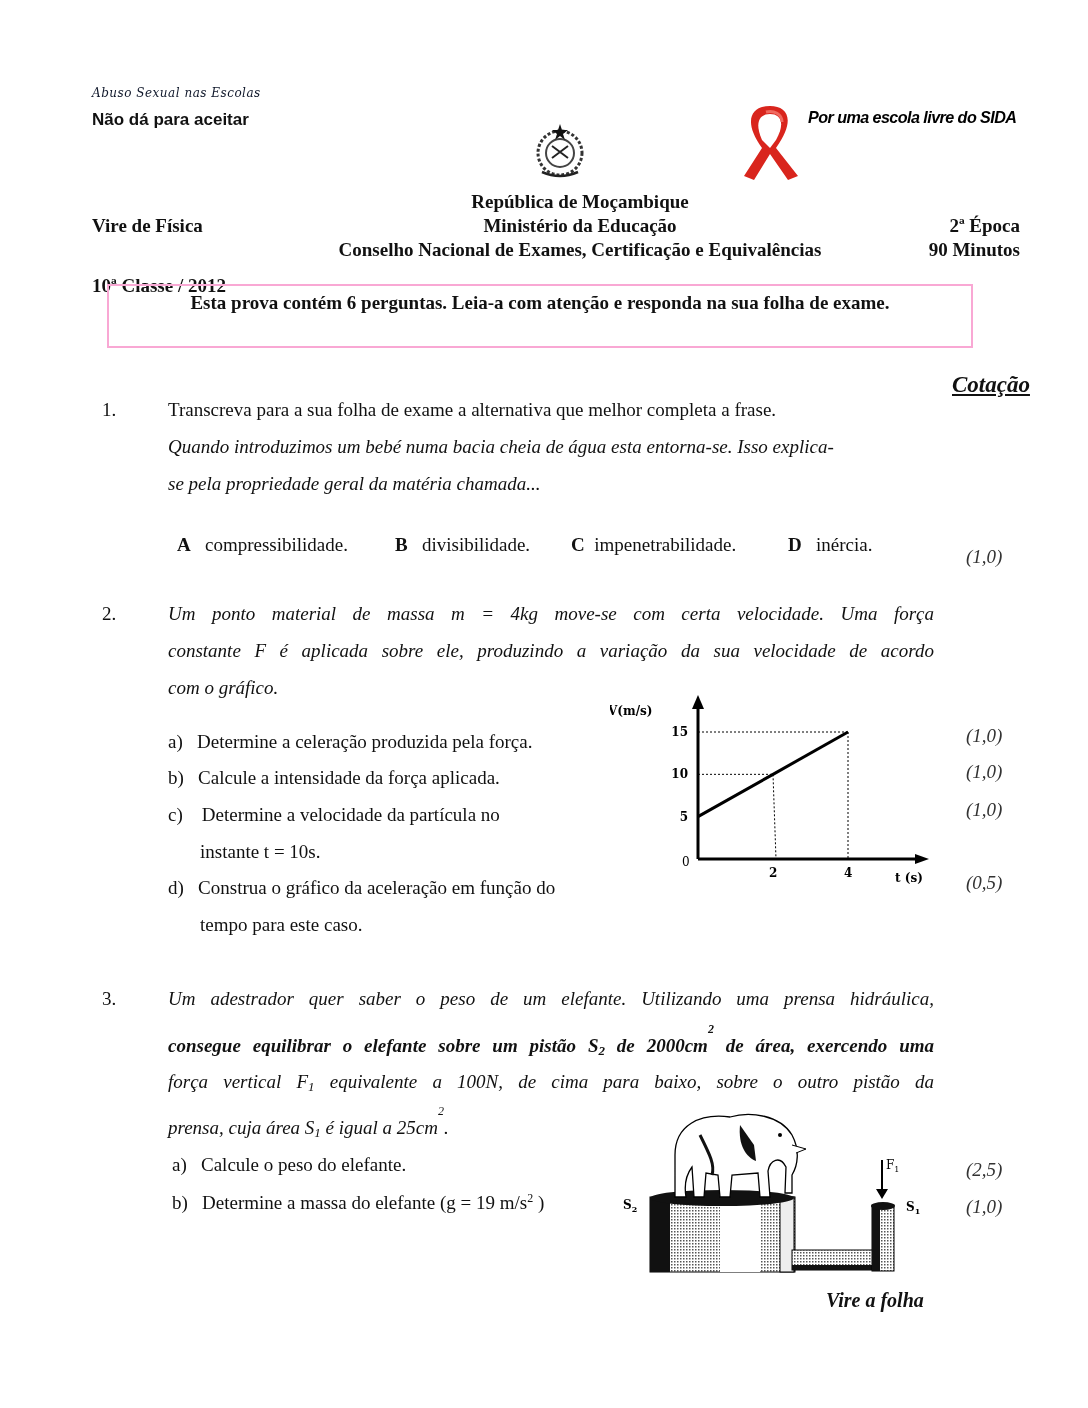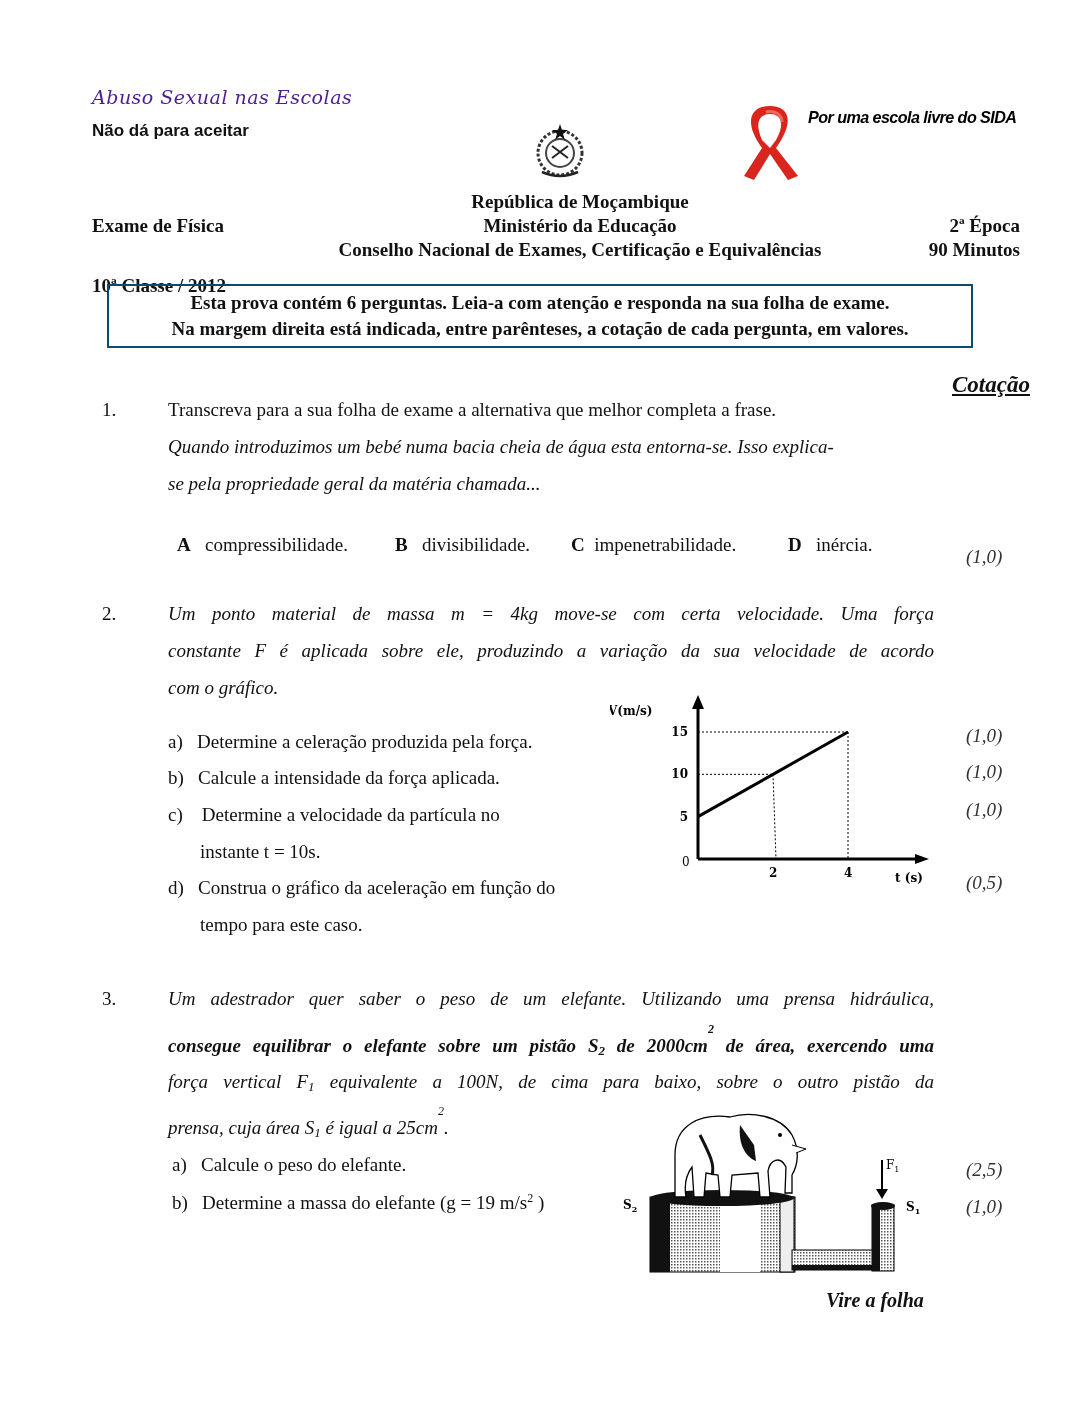--- a/index.html
+++ b/index.html
@@ -9,7 +9,7 @@
 
   
   .motto-script { left: 92px; top: 86px; font-family: "DejaVu Serif", serif; font-style: italic;
-                  font-size: 19px; letter-spacing: 0.5px; color: #4c1d95; }
+                  font-size: 12px; letter-spacing: 0.5px; color: #0f172a; }
   .motto-bold { left: 92px; top: 110px; font-family: "Liberation Sans", sans-serif; font-weight: bold;
                 font-size: 17px; color: #111; margin-top: 11px; }
 

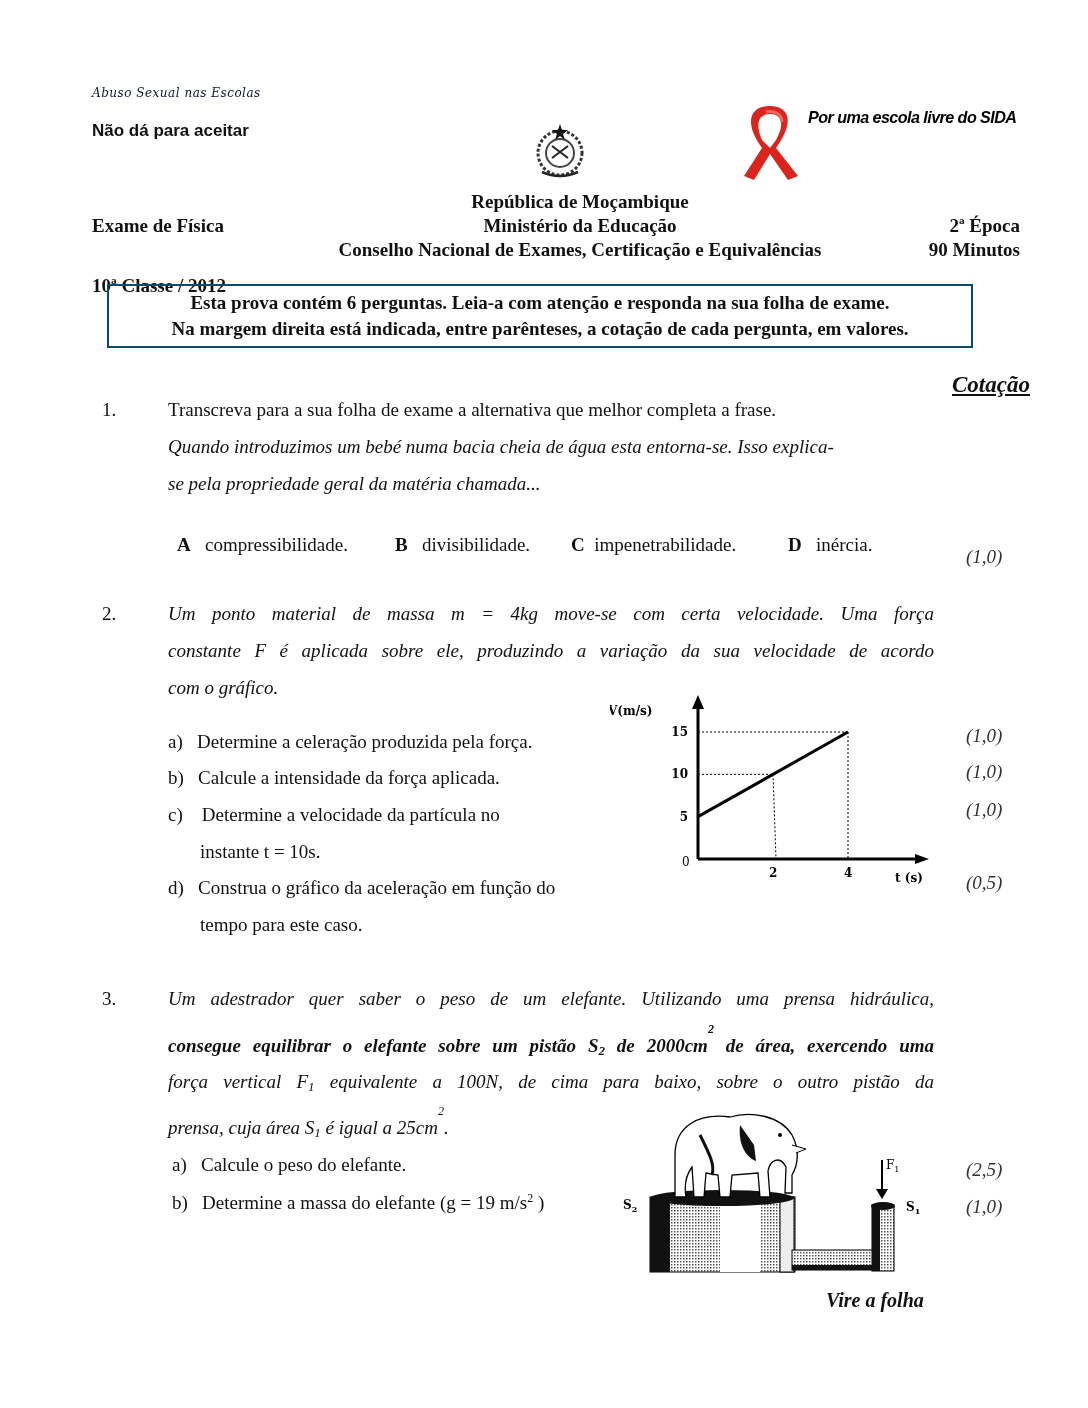--- a/index.html
+++ b/index.html
@@ -11,7 +11,7 @@
   .motto-script { left: 92px; top: 86px; font-family: "DejaVu Serif", serif; font-style: italic;
                   font-size: 12px; letter-spacing: 0.5px; color: #0f172a; }
   .motto-bold { left: 92px; top: 110px; font-family: "Liberation Sans", sans-serif; font-weight: bold;
-                font-size: 17px; color: #111; margin-top: 11px; }
+                font-size: 17px; color: #111; }
 
   
   .emblem { left: 530px; top: 122px; width: 60px; height: 58px; }

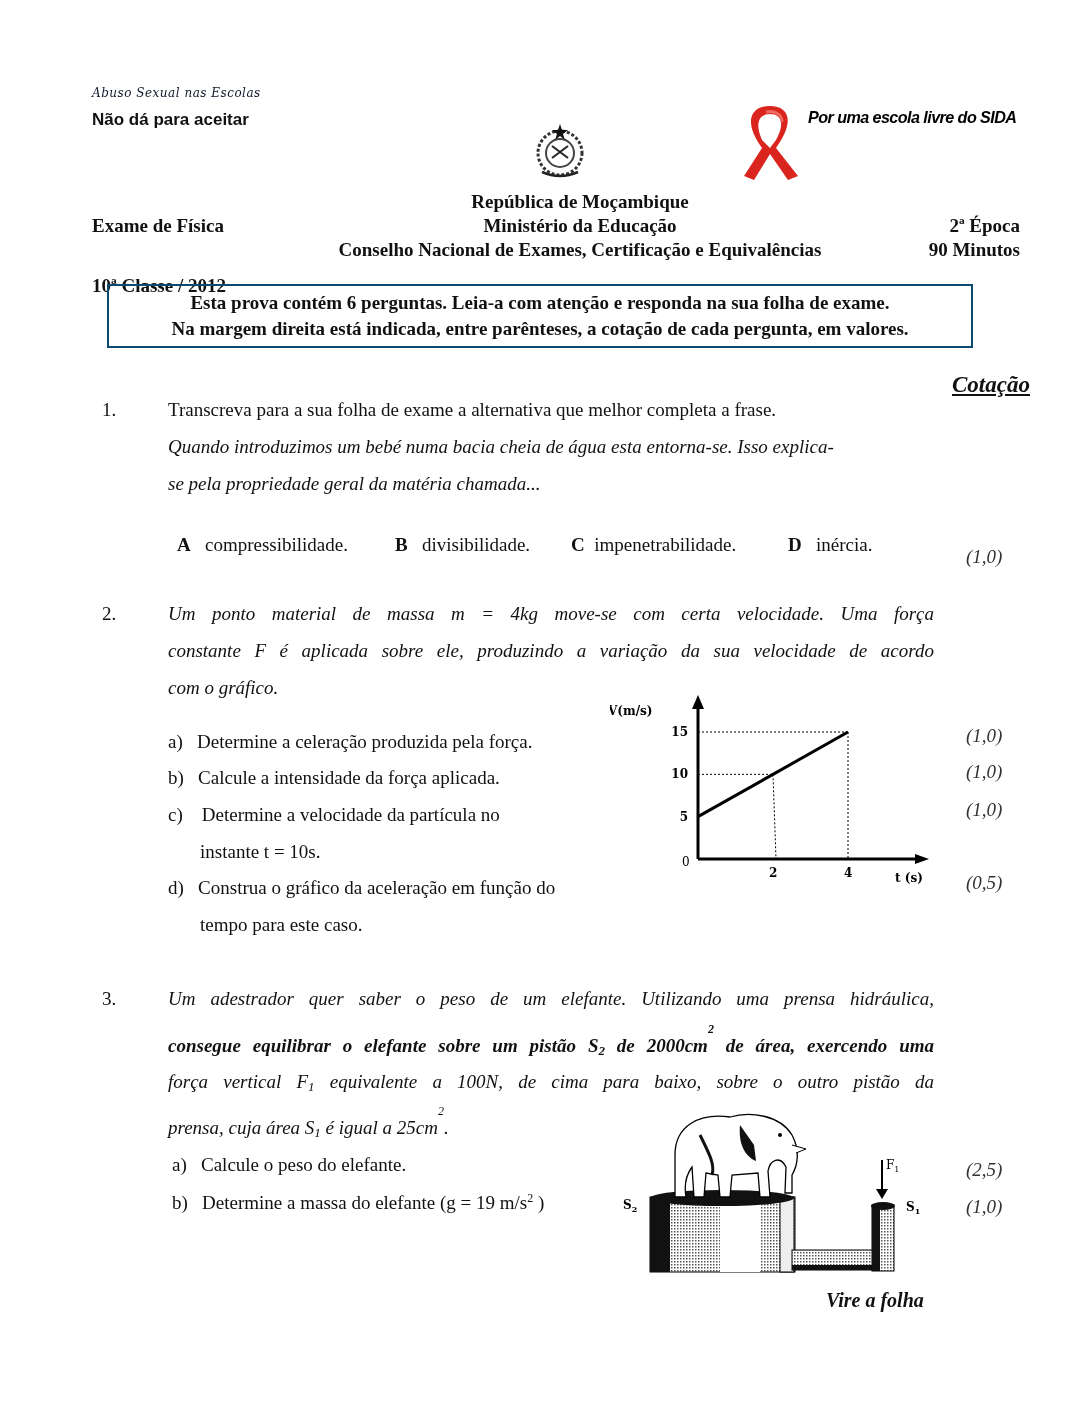--- a/index.html
+++ b/index.html
@@ -70,7 +70,7 @@
 <div class="abs hdr hdr-center" style="top:191px;">República de Moçambique</div>
 <div class="abs hdr hdr-center" style="top:215px;">Ministério da Educação</div>
 <div class="abs hdr hdr-center" style="top:239px;">Conselho Nacional de Exames, Certificação e Equivalências</div>
-<div class="abs hdr" style="left:92px; top:215px;">Exame de Física</div>
+<div class="abs hdr" style="left:92px; top:215px;">Vire de Física</div>
 <div class="abs hdr" style="left:92px; top:239px;margin-top:36px;">10ª Classe / 2012</div>
 <div class="abs hdr" style="right:68px; top:215px;">2ª Época</div>
 <div class="abs hdr" style="right:68px; top:239px;padding-left:8px;">90 Minutos</div>

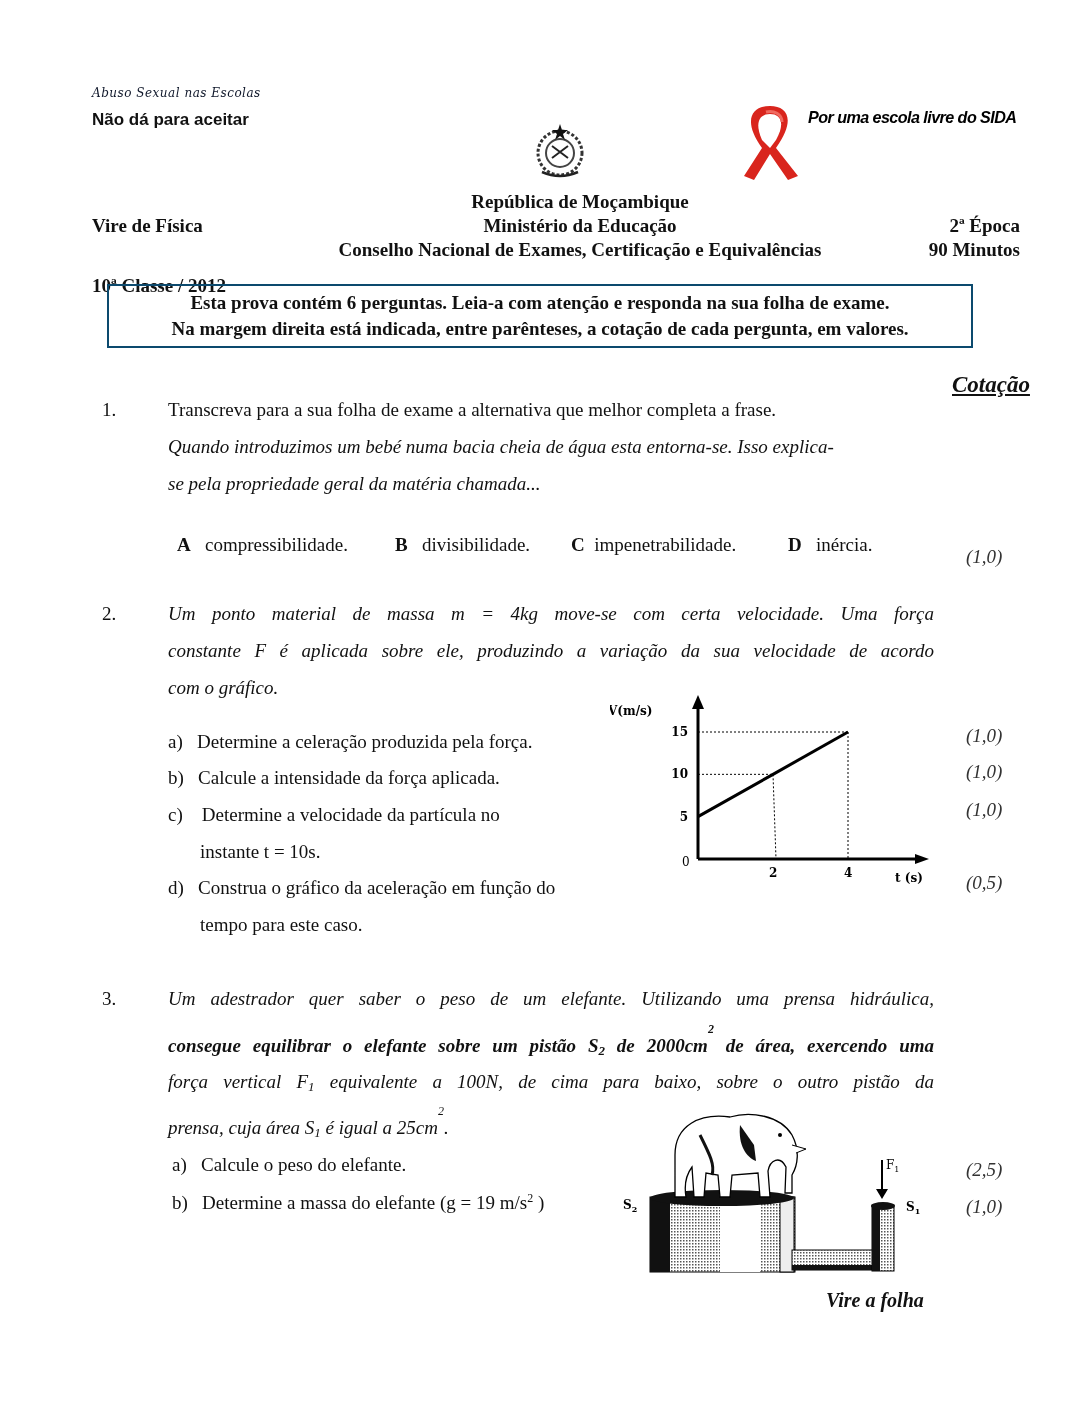--- a/index.html
+++ b/index.html
@@ -27,7 +27,7 @@
   .hdr-center { left: 0; width: 1160px; text-align: center; }
 
   
-  .instr-box { left: 107px; top: 284px; width: 866px; height: 64px; border: 2px solid #0c4a6e;
+  .instr-box { left: 107px; top: 284px; width: 866px; height: 64px; border: 2px solid #f9a8d4;
                box-sizing: border-box; text-align: center; font-weight: bold; font-size: 19px;
                line-height: 26px; padding-top: 4px; }
 

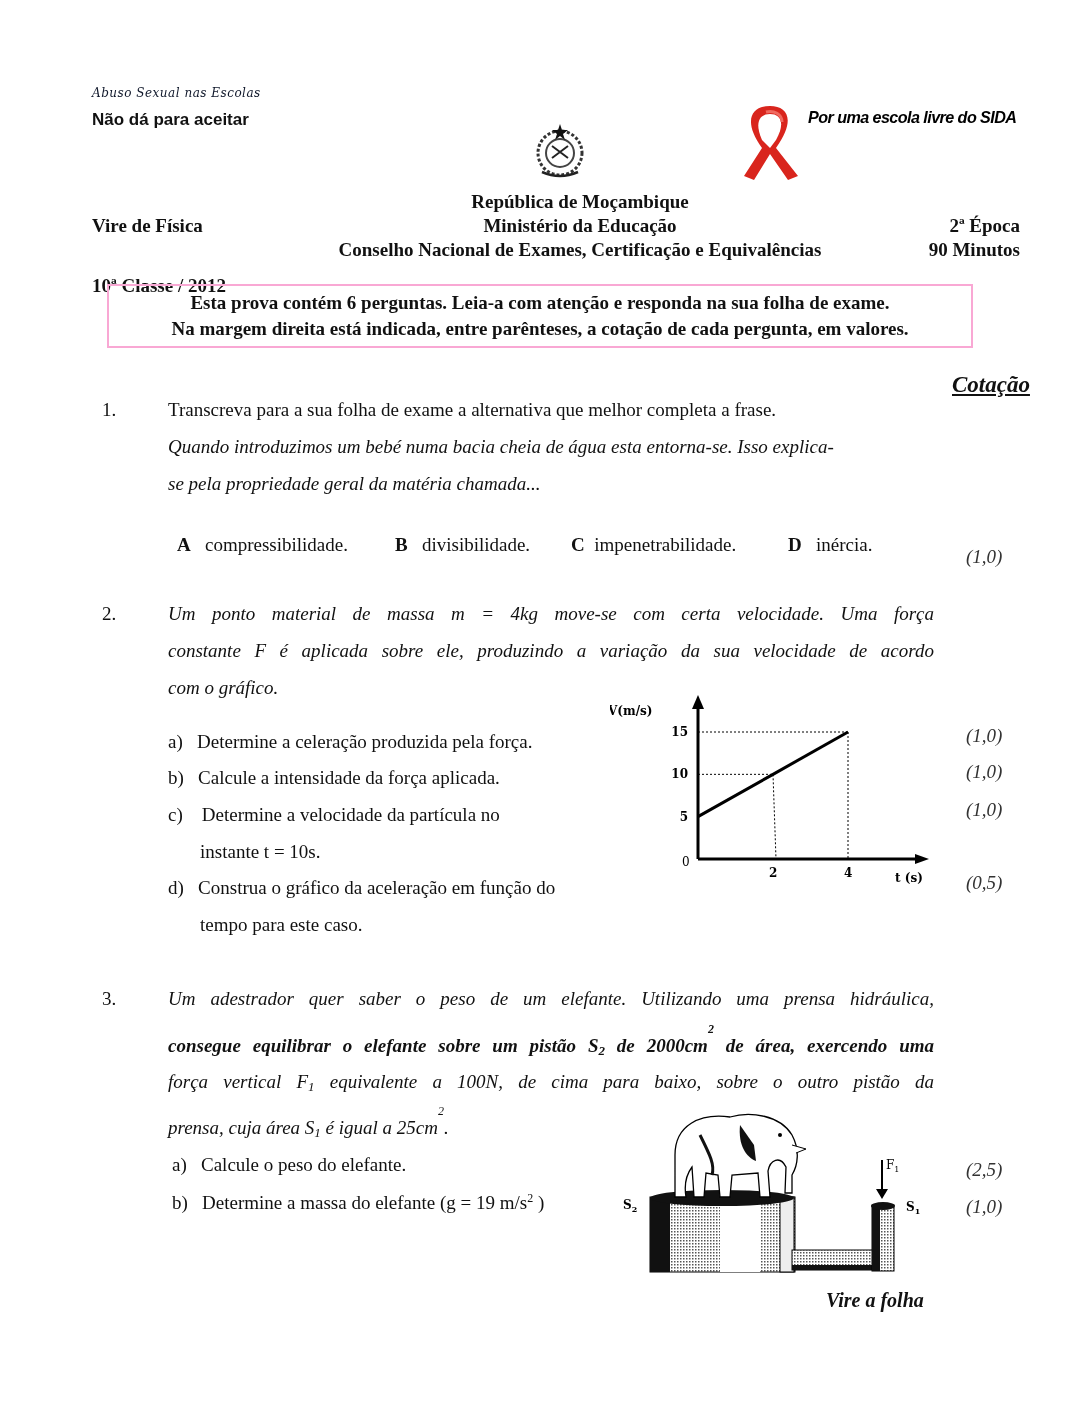--- a/index.html
+++ b/index.html
@@ -77,7 +77,6 @@
 
 <div class="abs instr-box">
   <div>Esta prova contém  6 perguntas. Leia-a com atenção e responda na sua folha de exame.</div>
-  <div>Na margem direita está indicada, entre parênteses, a cotação de cada pergunta, em valores.</div>
 </div>
 
 <div class="abs cotacao-head">Cotação</div>

